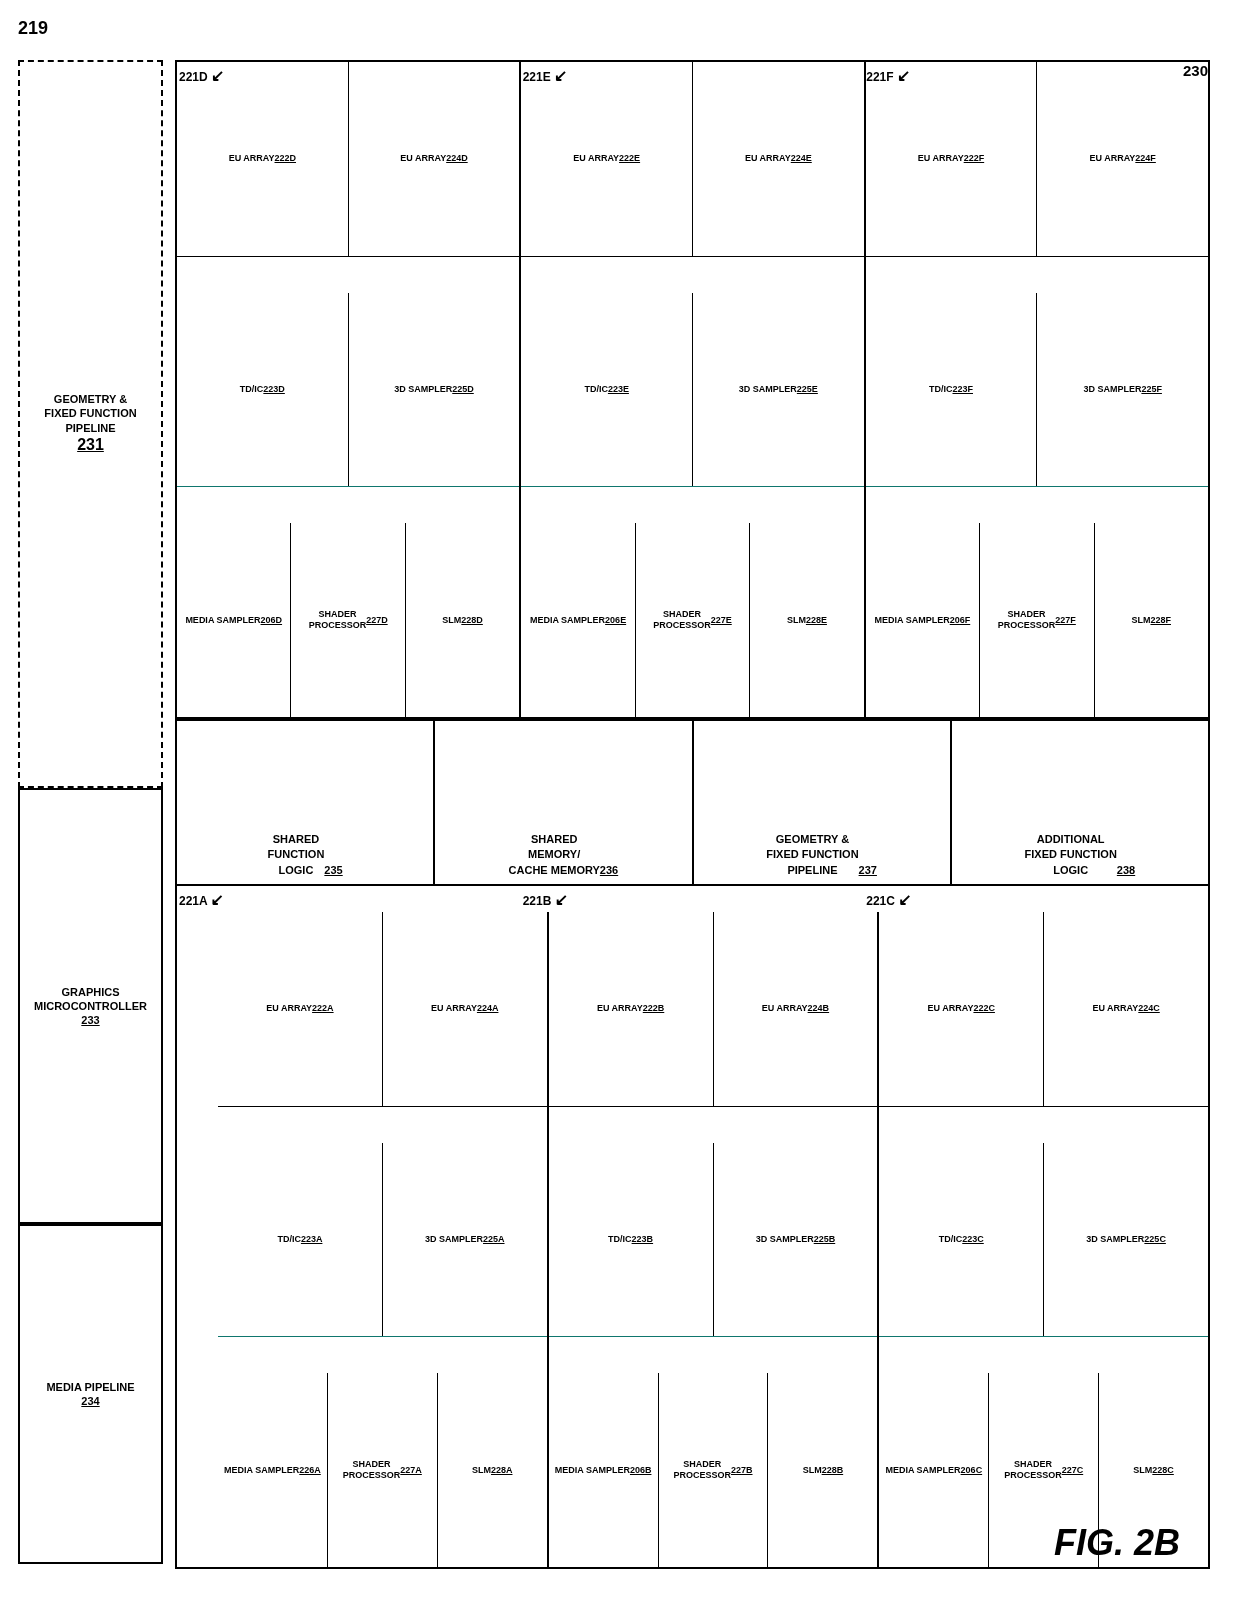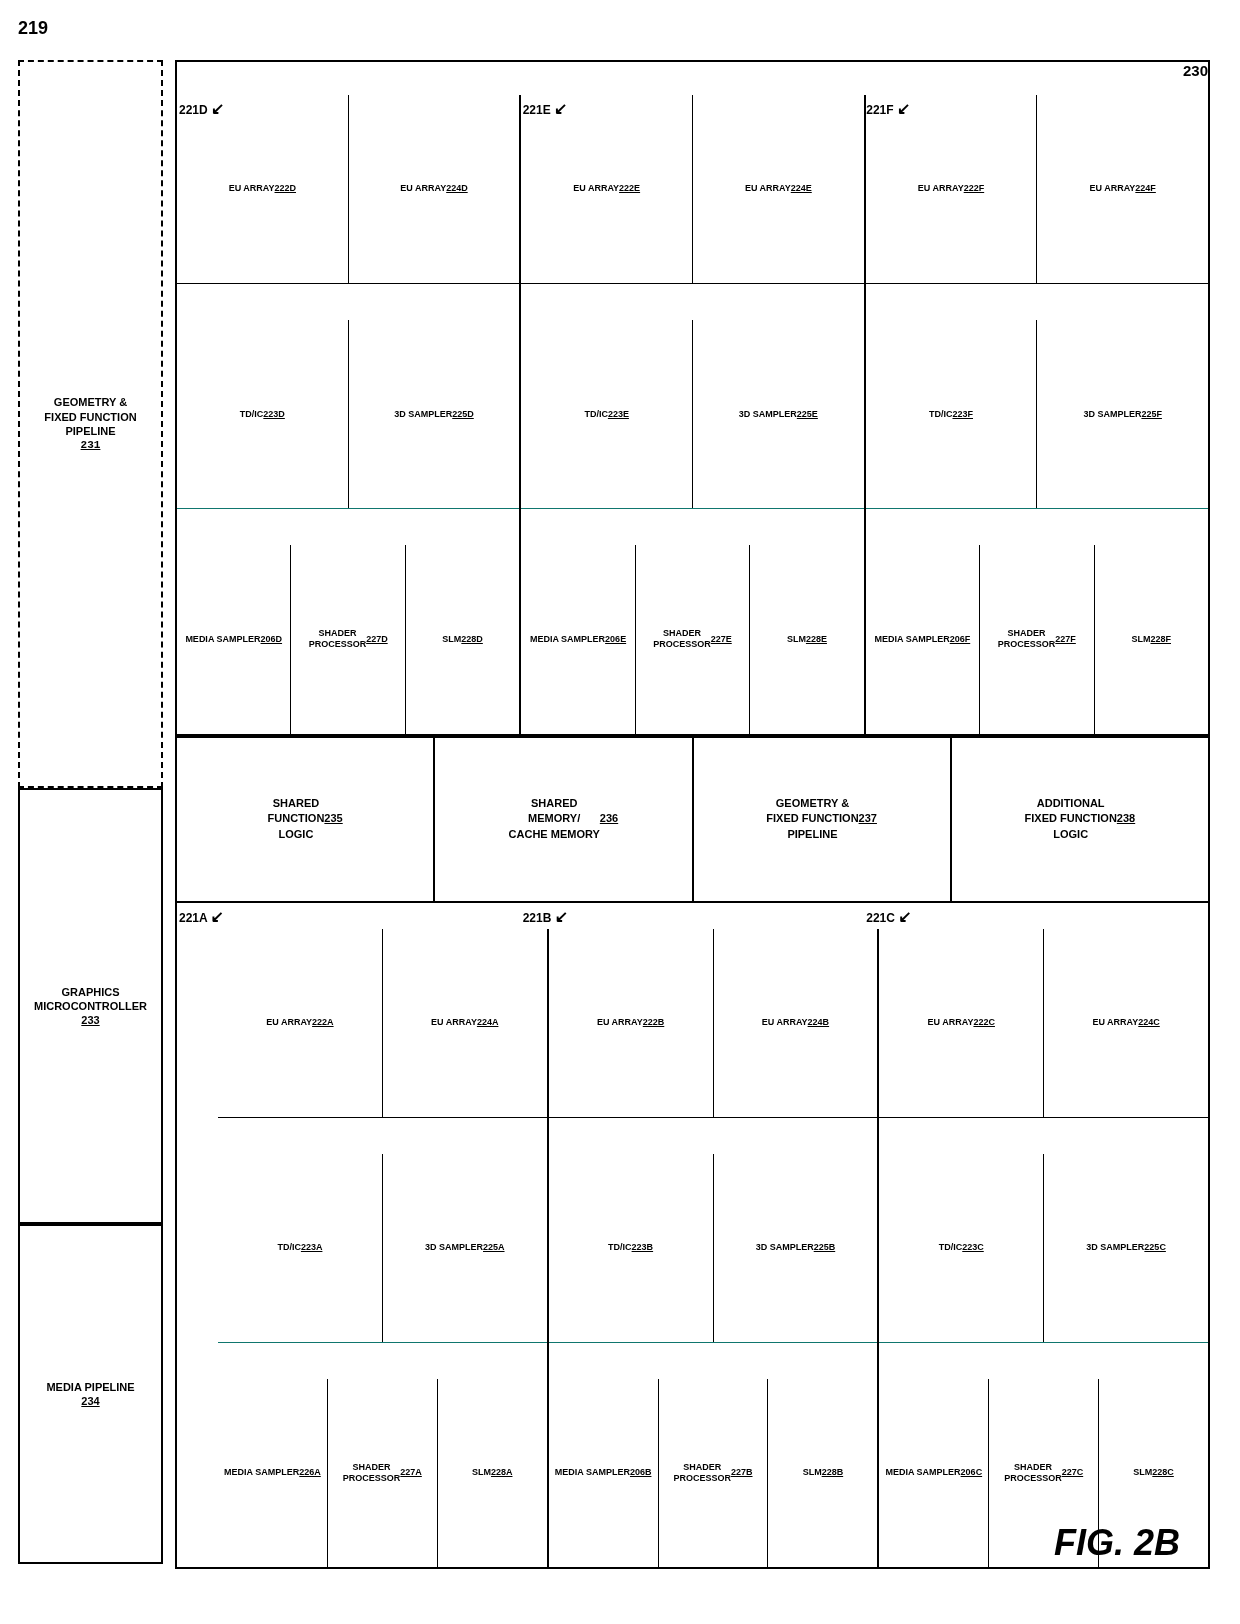--- a/index.html
+++ b/index.html
@@ -92,7 +92,6 @@
       display: flex;
       border-bottom: 2px solid #000;
       position: relative;
-      margin-top: 33px;
     }
     .slice-row-bottom {
       flex: 1;

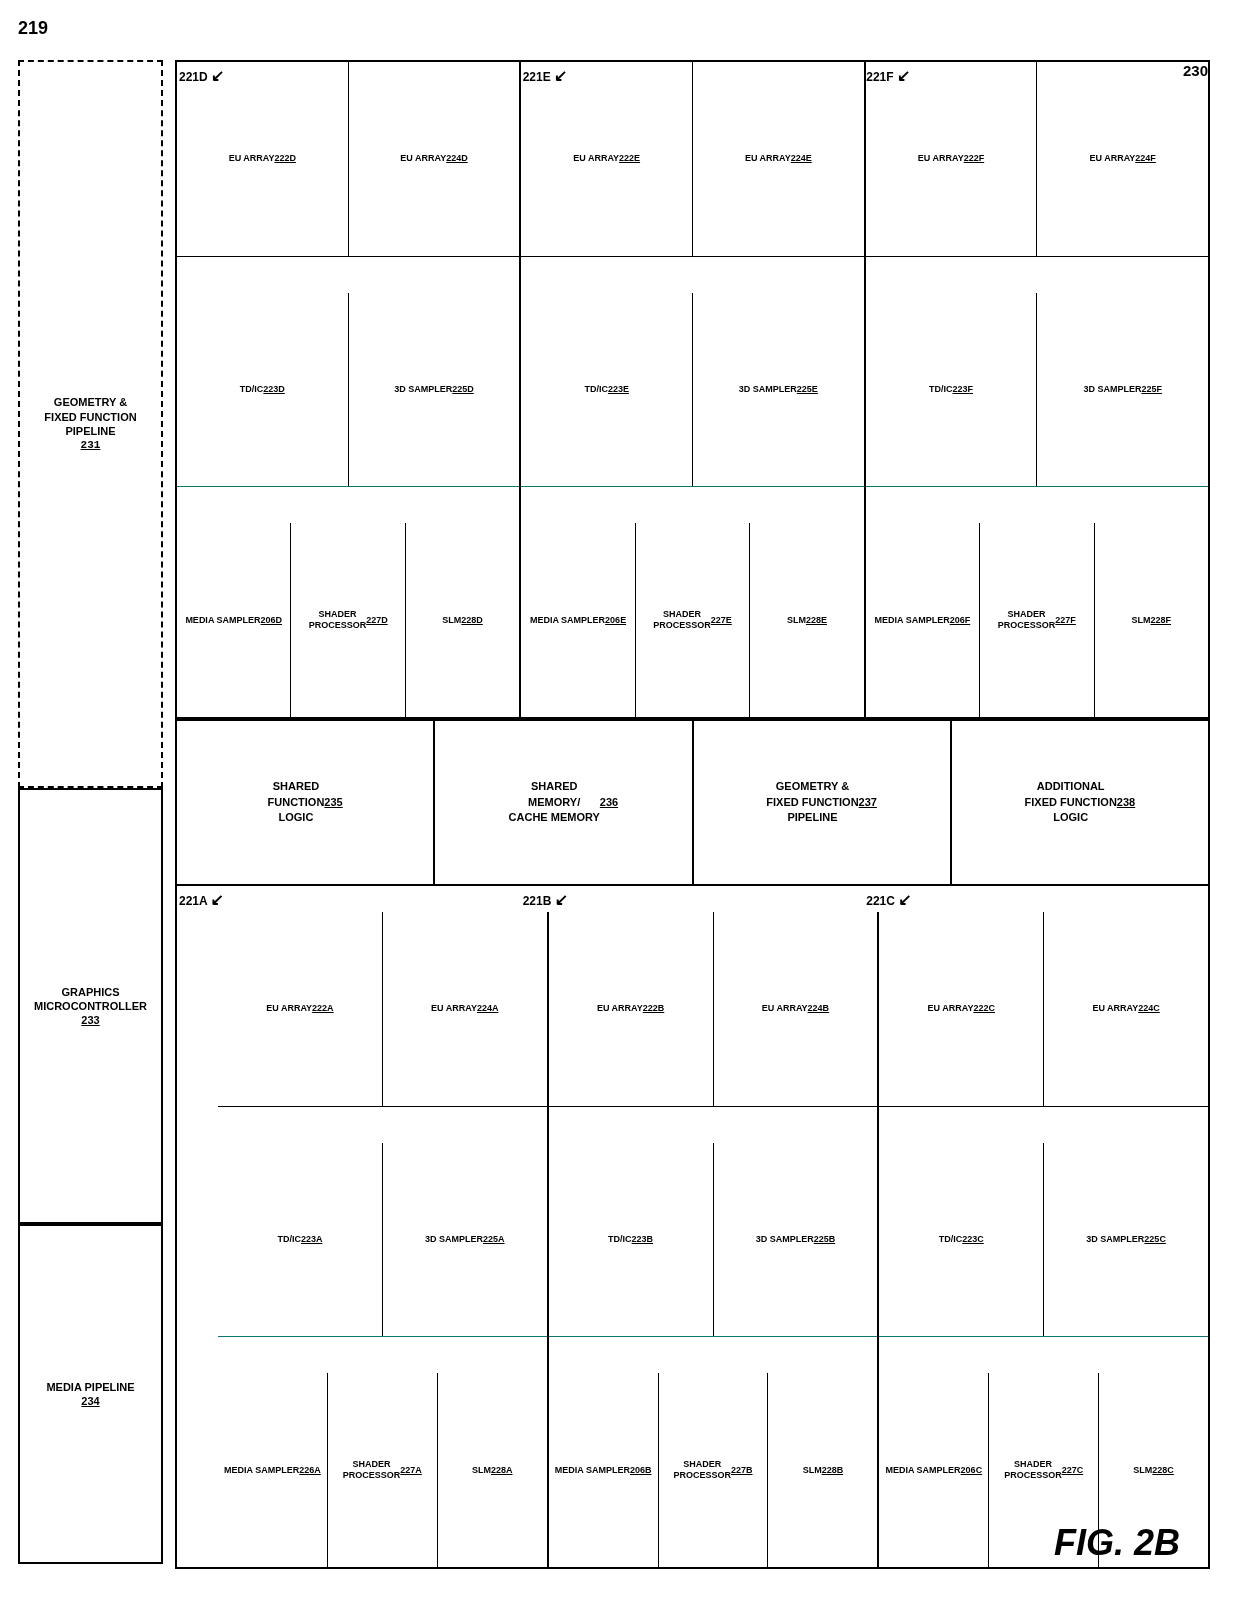--- a/index.html
+++ b/index.html
@@ -170,7 +170,7 @@
   <div class="left-box dashed left-box-231">
     <div>
       <div style="font-size:11px;font-weight:bold;line-height:1.3;">GEOMETRY &amp;<br>FIXED FUNCTION<br>PIPELINE</div>
-      <div style="text-decoration:underline;font-size:11px;font-weight:bold;font-family:Liberation Mono, monospace;">231</div>
+      <div style="text-decoration:underline;font-size:16px;font-weight:bold;">231</div>
     </div>
   </div>
   <div class="left-box left-box-233">

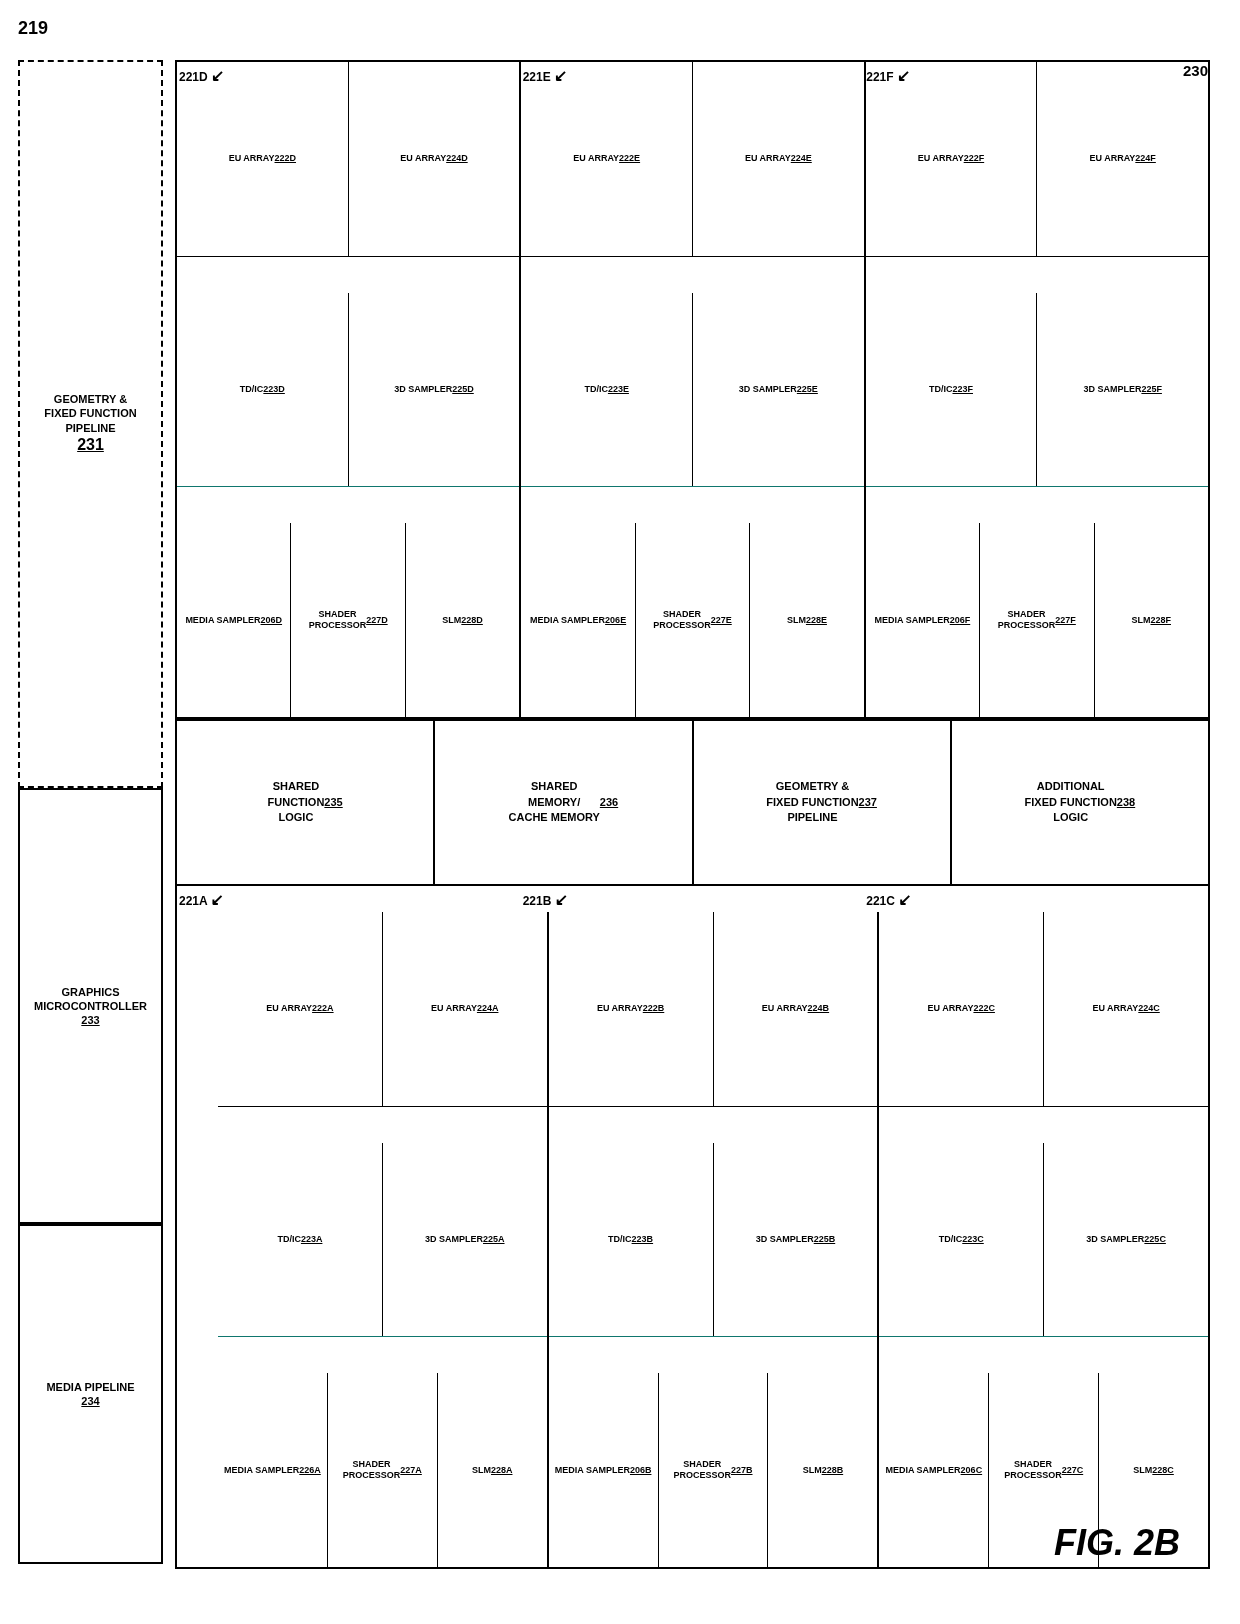--- a/index.html
+++ b/index.html
@@ -151,7 +151,7 @@
       flex: 1;
       border-right: 2px solid #000;
       display: flex;
-      align-items: center;
+      align-items: flex-end;
       justify-content: center;
       text-align: center;
       font-size: 11px;

